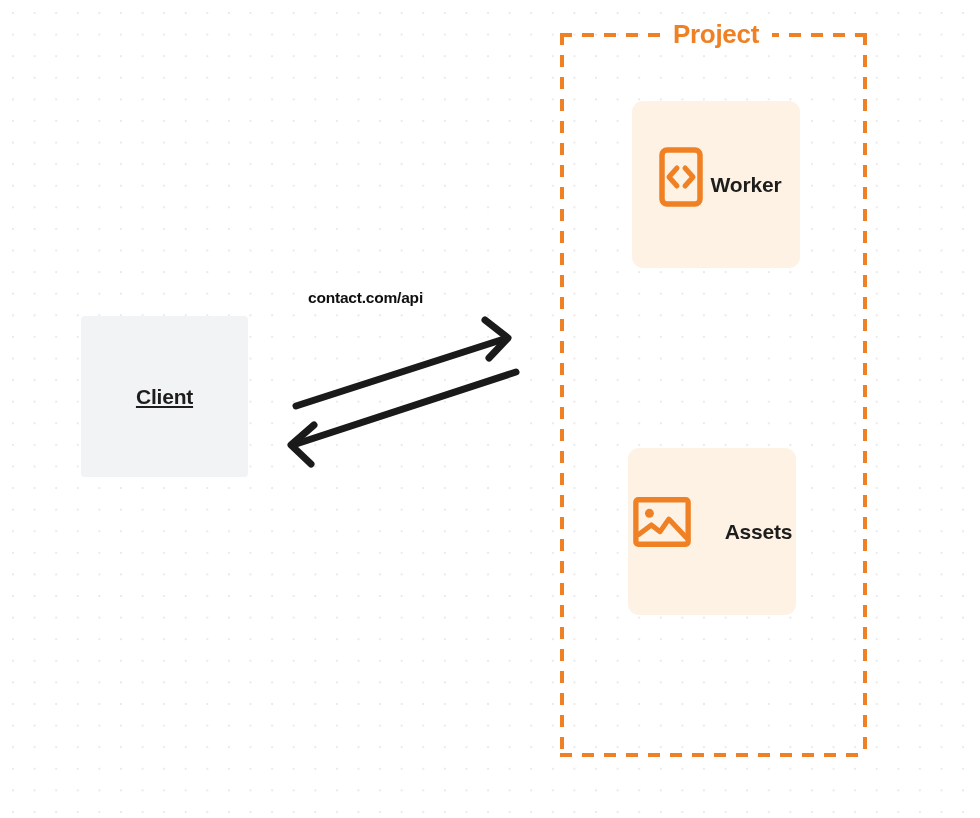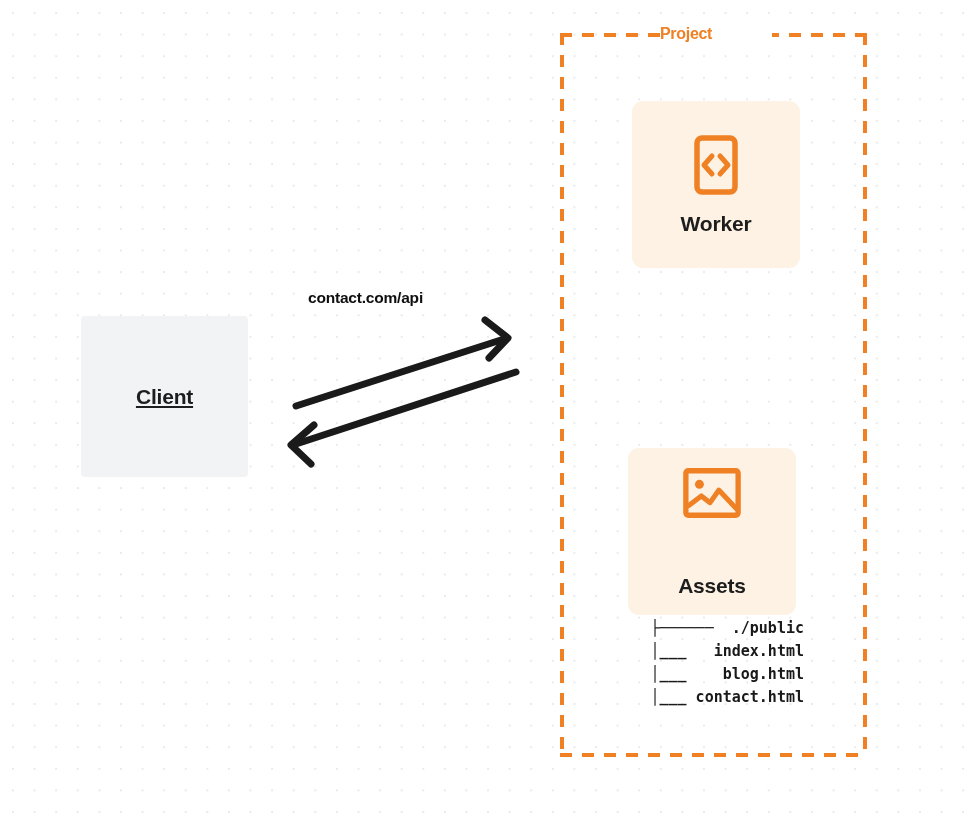--- a/index.html
+++ b/index.html
@@ -99,7 +99,8 @@
     left: 100px;
     top: -16px;
     width: 112px;
-    font-size: 16px;
+    text-align: center;
+    font-size: 26px;
     font-weight: bold;
     color: #ef8024;
     background-color: #ffffff;

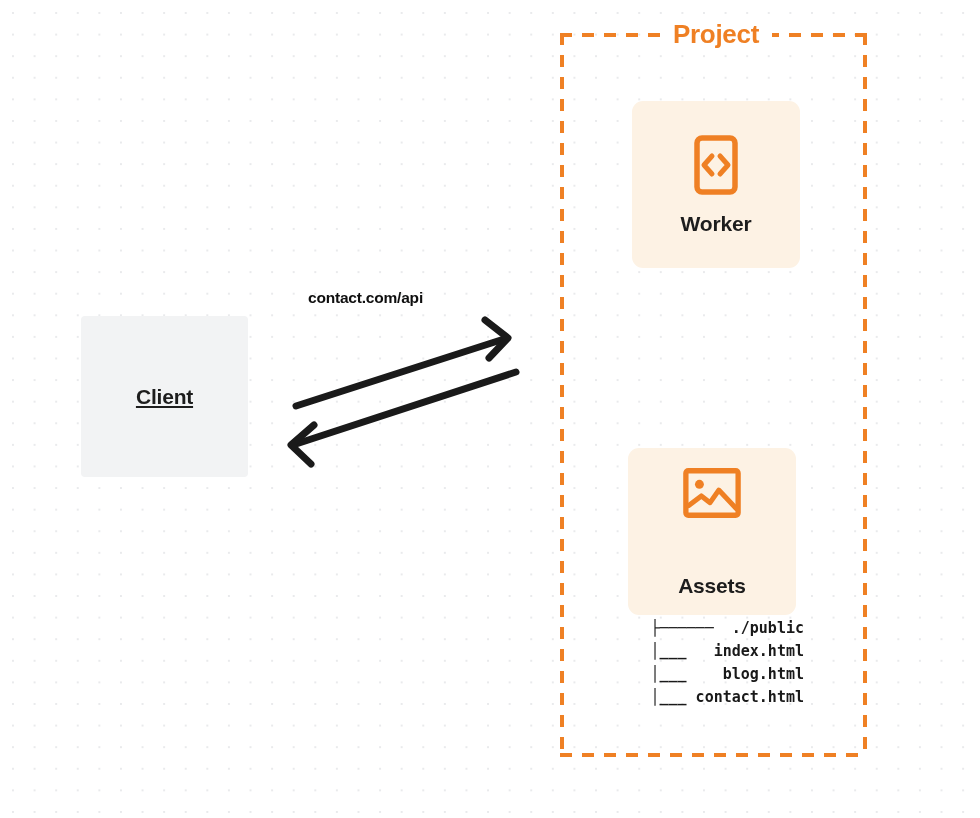--- a/index.html
+++ b/index.html
@@ -116,7 +116,7 @@
     background-color: #fdf2e4;
     border-radius: 11px;
     display: flex;
-    flex-direction: column;
+    flex-direction: row;
     align-items: center;
     justify-content: center;
   }

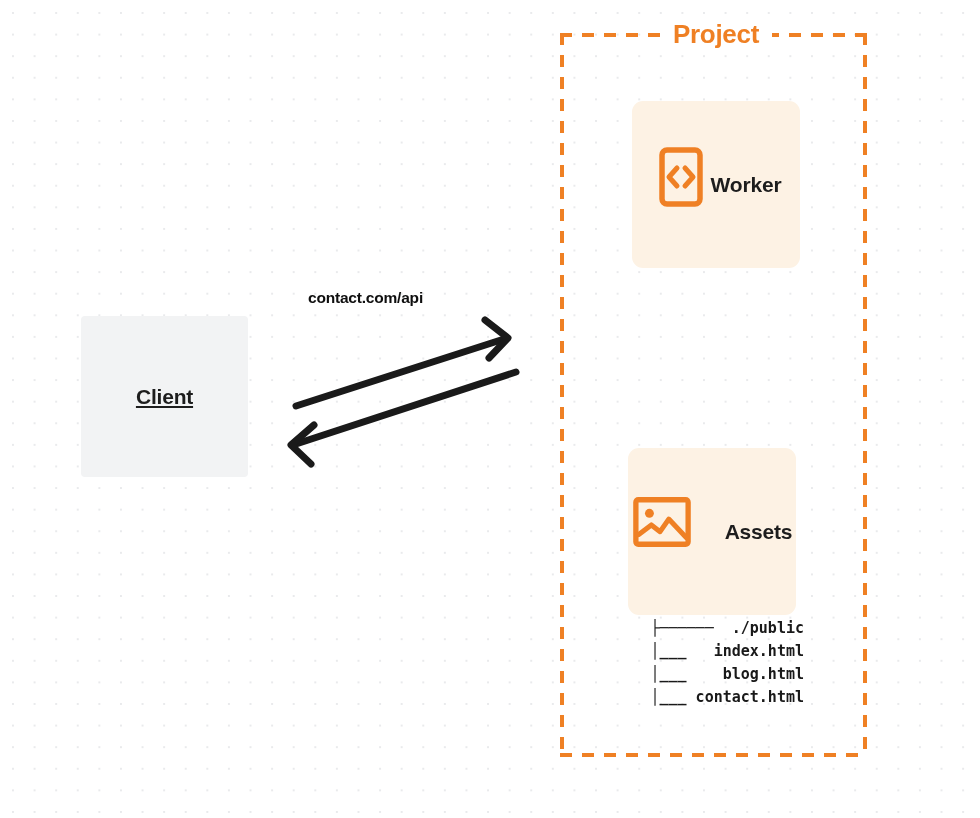--- a/index.html
+++ b/index.html
@@ -213,12 +213,6 @@
     <span class="service-label">Assets</span>
   </div>
 
-  <div id="file-tree">
-    <span class="tree-row">├──────  ./public</span>
-    <span class="tree-row">  │___   index.html</span>
-    <span class="tree-row">  │___    blog.html</span>
-    <span class="tree-row">  │___ contact.html</span>
-  </div>
 
 </div>
 

